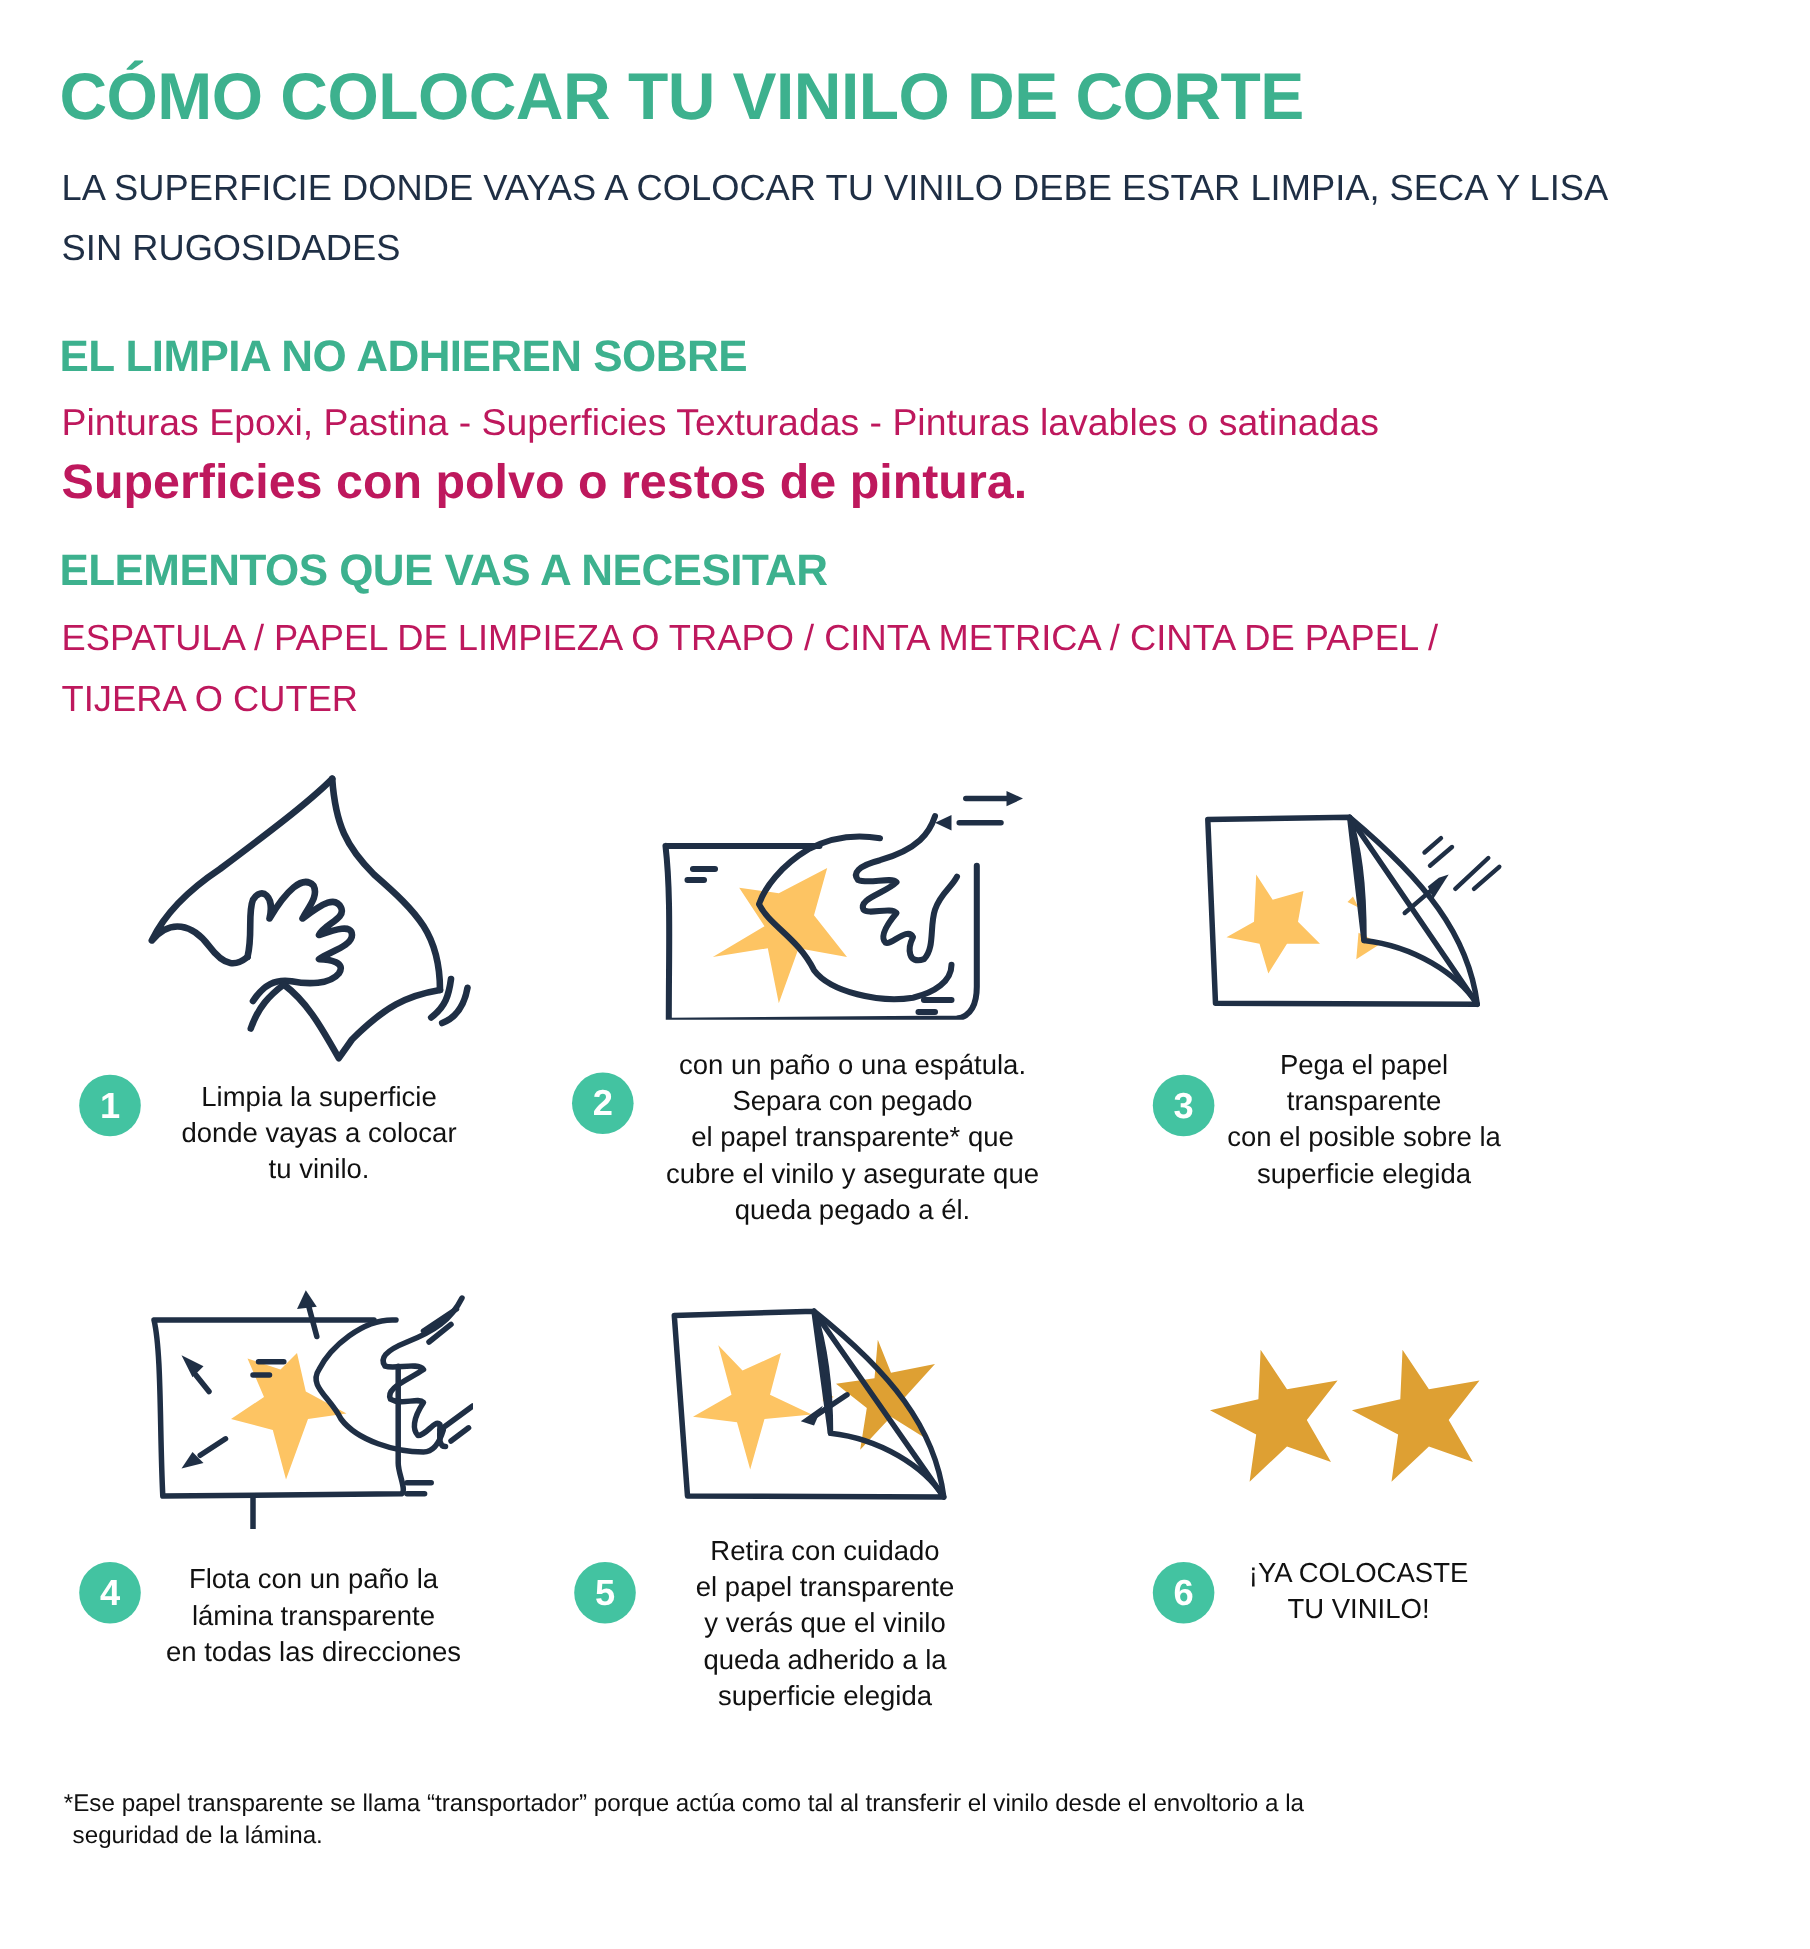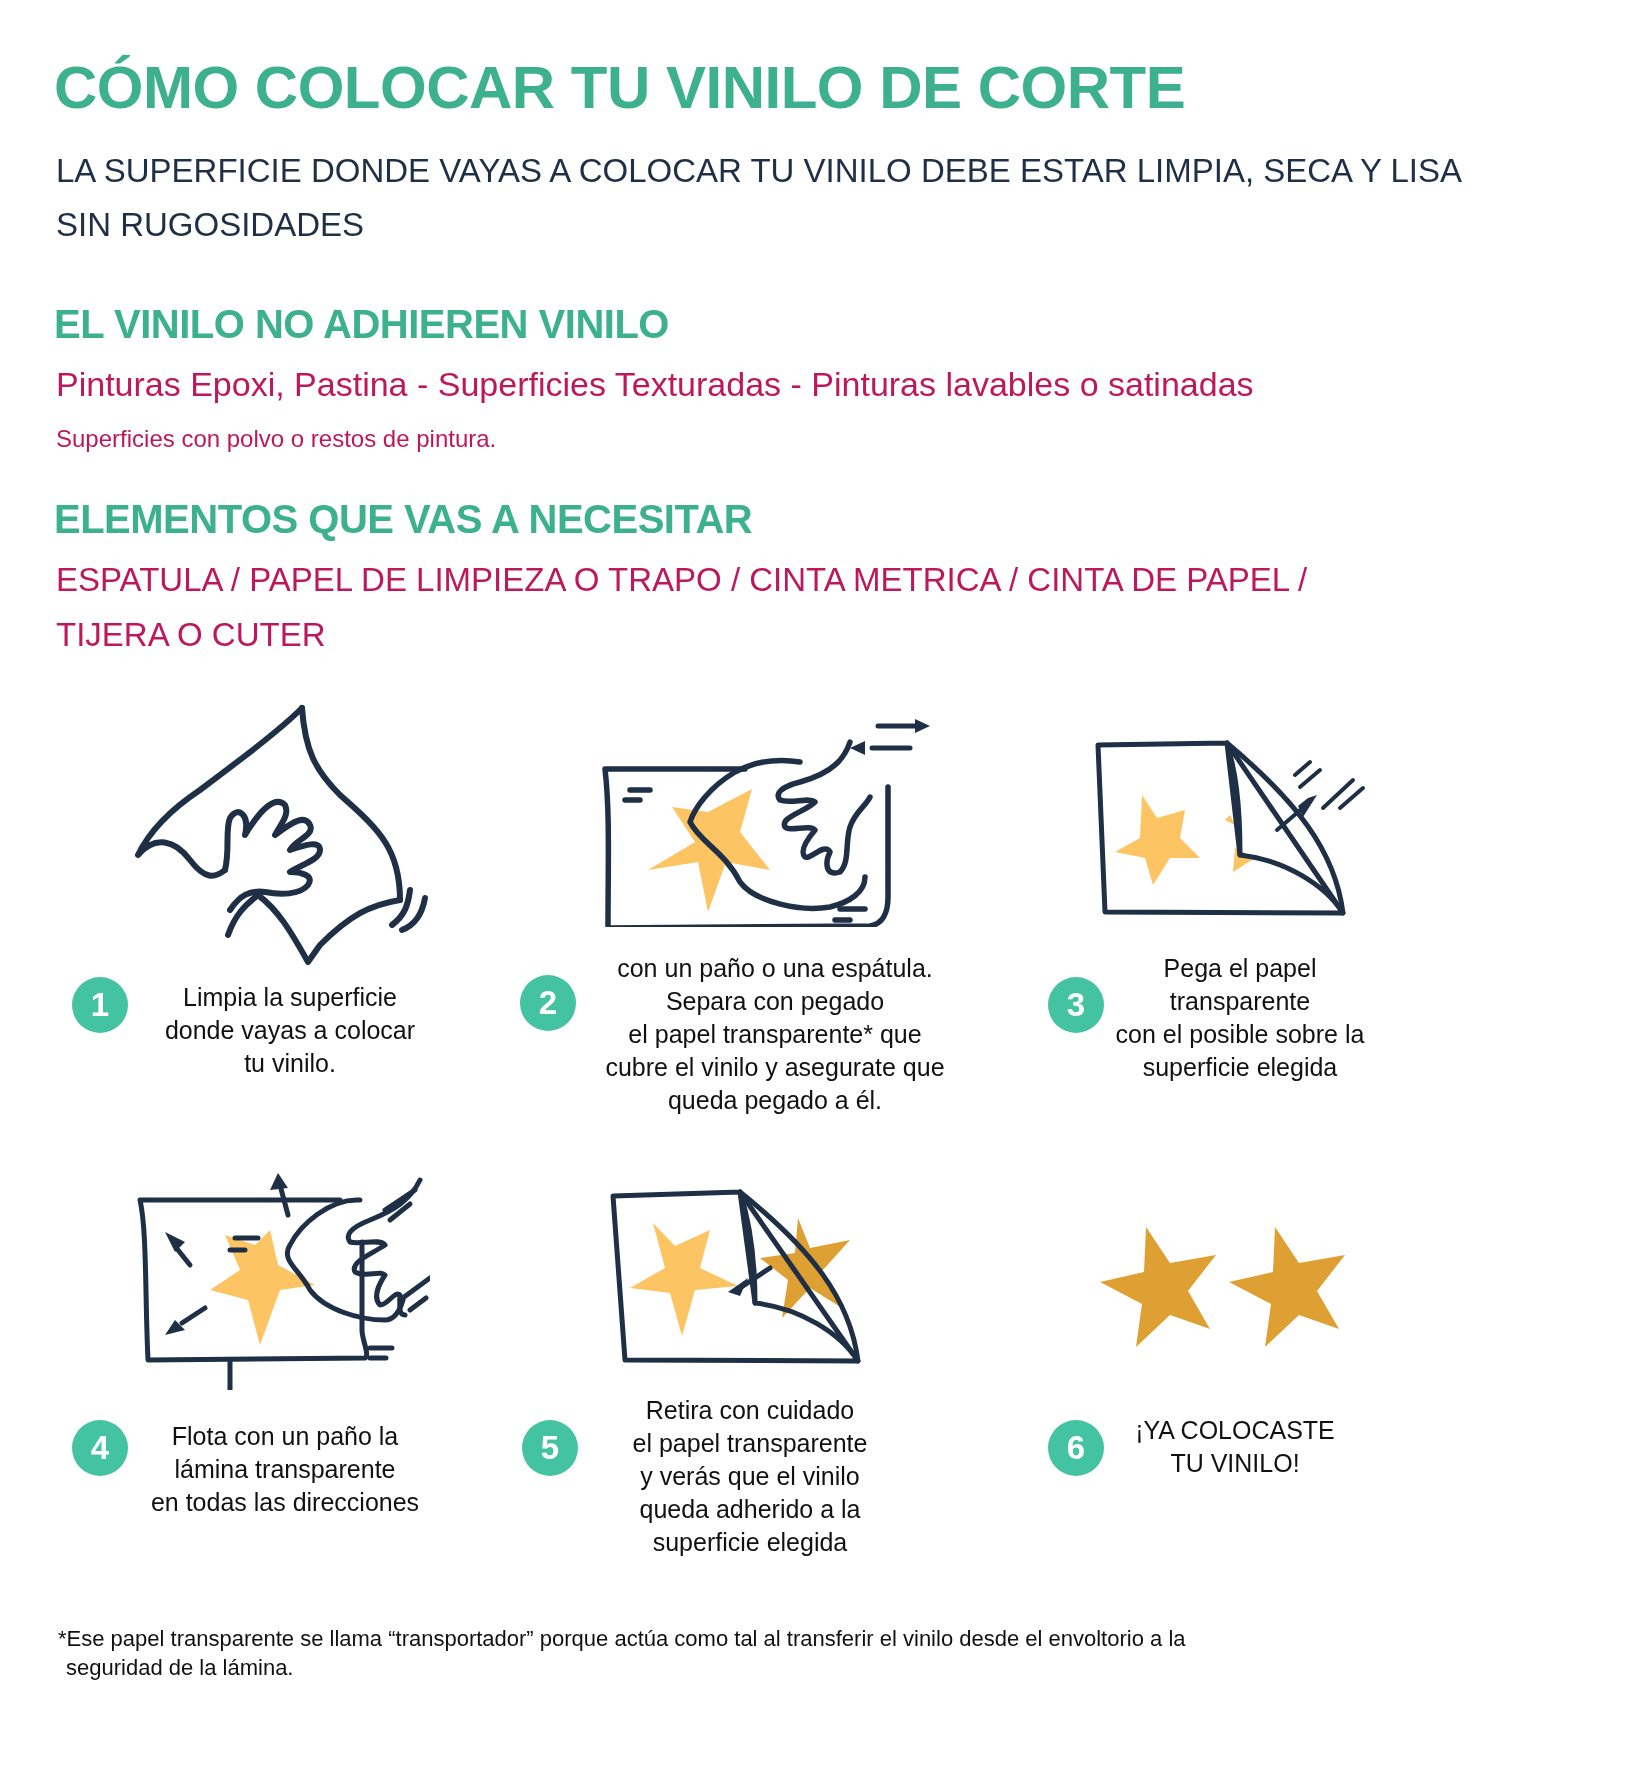--- a/index.html
+++ b/index.html
@@ -22,7 +22,7 @@
 <div class="abs sub" style="top:144px;">LA SUPERFICIE DONDE VAYAS A COLOCAR TU VINILO DEBE ESTAR LIMPIA, SECA Y LISA</div>
 <div class="abs sub" style="top:198px;">SIN RUGOSIDADES</div>
 
-<div class="abs h2" style="top:299px;">EL VINILO NO ADHIEREN VINILO</div>
+<div class="abs h2" style="top:299px;">EL LIMPIA NO ADHIEREN SOBRE</div>
 <div class="abs body-text" style="top:357px; font-size:34px;">Pinturas Epoxi, Pastina - Superficies Texturadas - Pinturas lavables o satinadas</div>
 <div class="abs body-text" style="top:412px; font-size:24px;">Superficies con polvo o restos de pintura.</div>
 

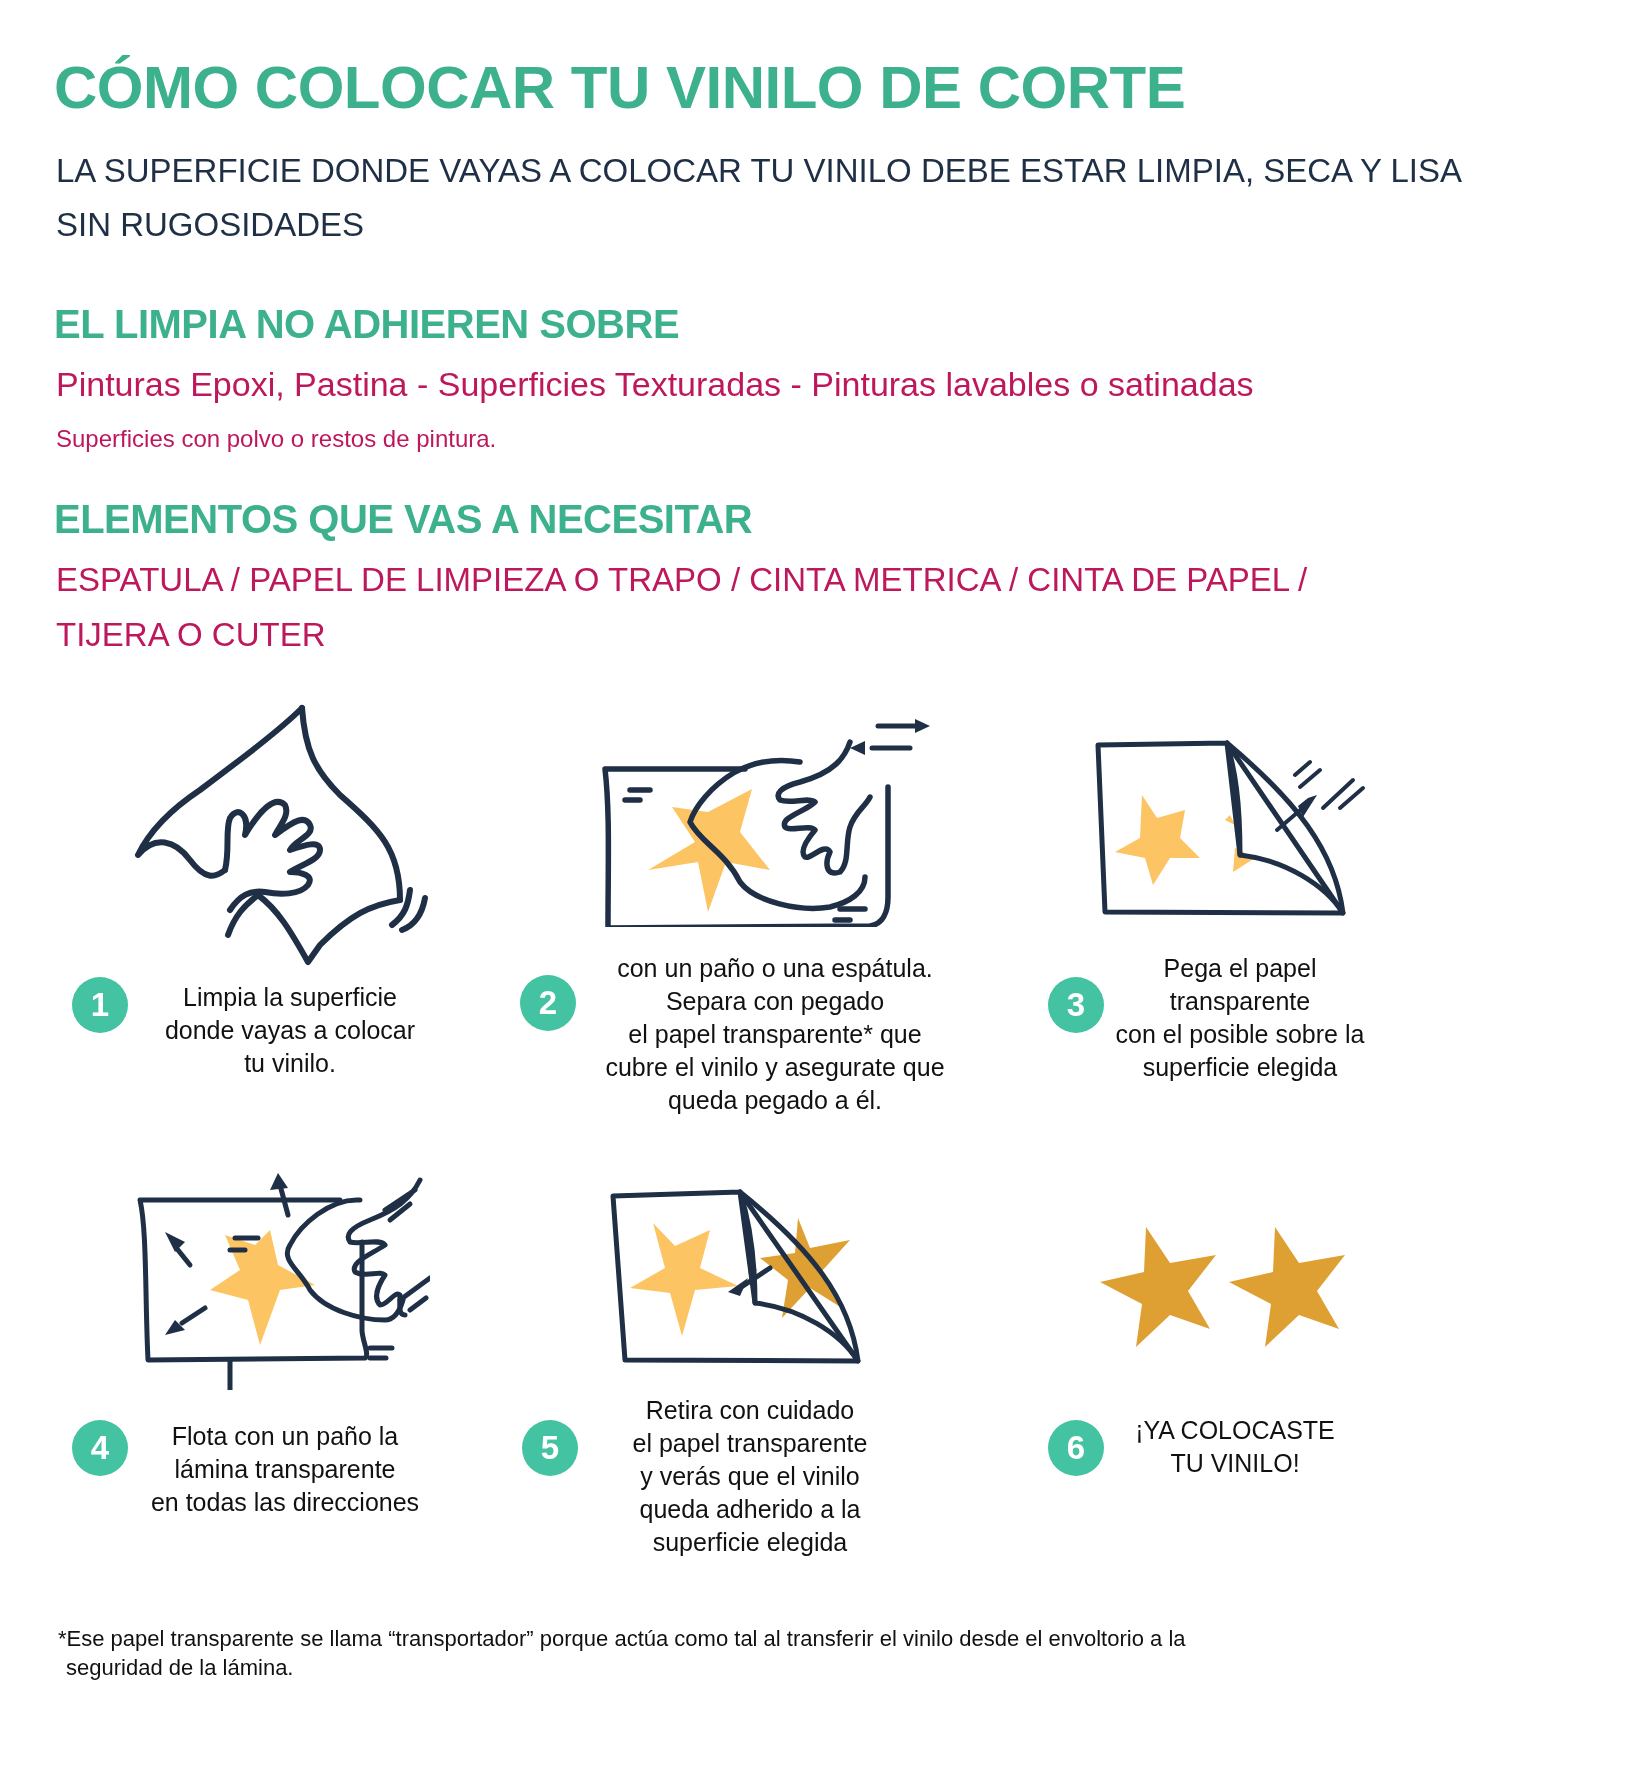--- a/index.html
+++ b/index.html
@@ -24,7 +24,7 @@
 
 <div class="abs h2" style="top:299px;">EL LIMPIA NO ADHIEREN SOBRE</div>
 <div class="abs body-text" style="top:357px; font-size:34px;">Pinturas Epoxi, Pastina - Superficies Texturadas - Pinturas lavables o satinadas</div>
-<div class="abs body-text" style="top:412px; font-size:24px;">Superficies con polvo o restos de pintura.</div>
+<div class="abs body-text" style="top:412px; font-size:44px;font-weight:bold;">Superficies con polvo o restos de pintura.</div>
 
 <div class="abs h2" style="top:494px;">ELEMENTOS QUE VAS A NECESITAR</div>
 <div class="abs body-text" style="top:553px;">ESPATULA / PAPEL DE LIMPIEZA O TRAPO / CINTA METRICA / CINTA DE PAPEL /</div>

